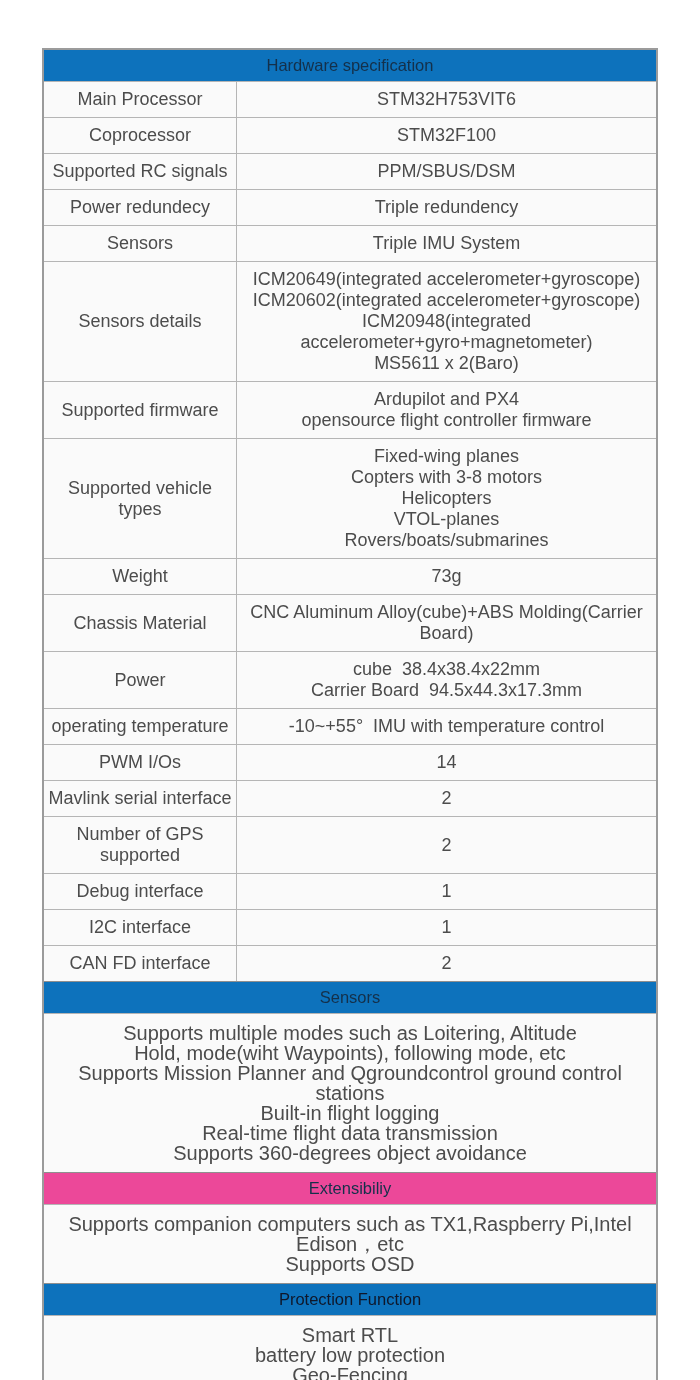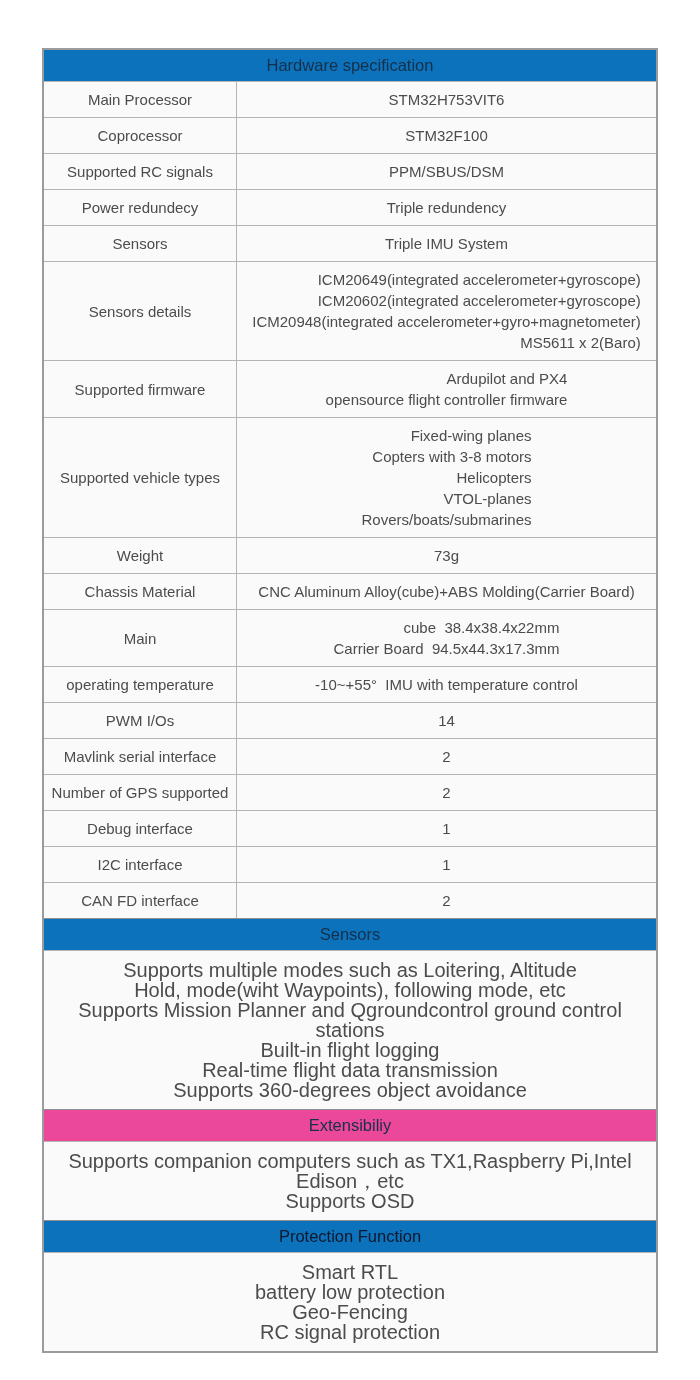--- a/index.html
+++ b/index.html
@@ -45,9 +45,9 @@
   }
   .cell {
     padding: 7px 4px;
-    font-size: 15px;
+    font-size: 18px;
     line-height: 21px;
-    text-align: right;
+    text-align: center;
     display: flex;
     align-items: center;
     justify-content: center;

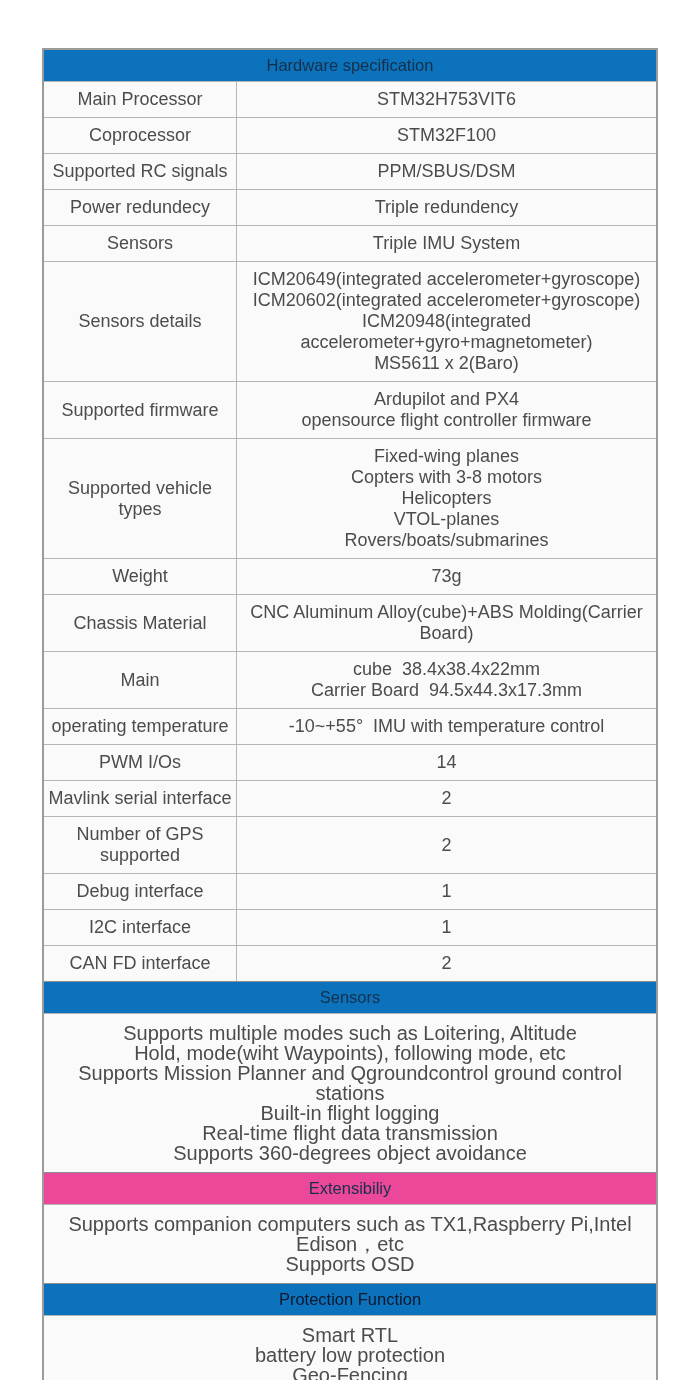--- a/index.html
+++ b/index.html
@@ -122,7 +122,7 @@
         <div class="cell value">CNC Aluminum Alloy(cube)+ABS Molding(Carrier Board)</div>
       </div>
       <div class="spec-row">
-        <div class="cell label">Main</div>
+        <div class="cell label">Power</div>
         <div class="cell value">cube  38.4x38.4x22mm
 Carrier Board  94.5x44.3x17.3mm</div>
       </div>

